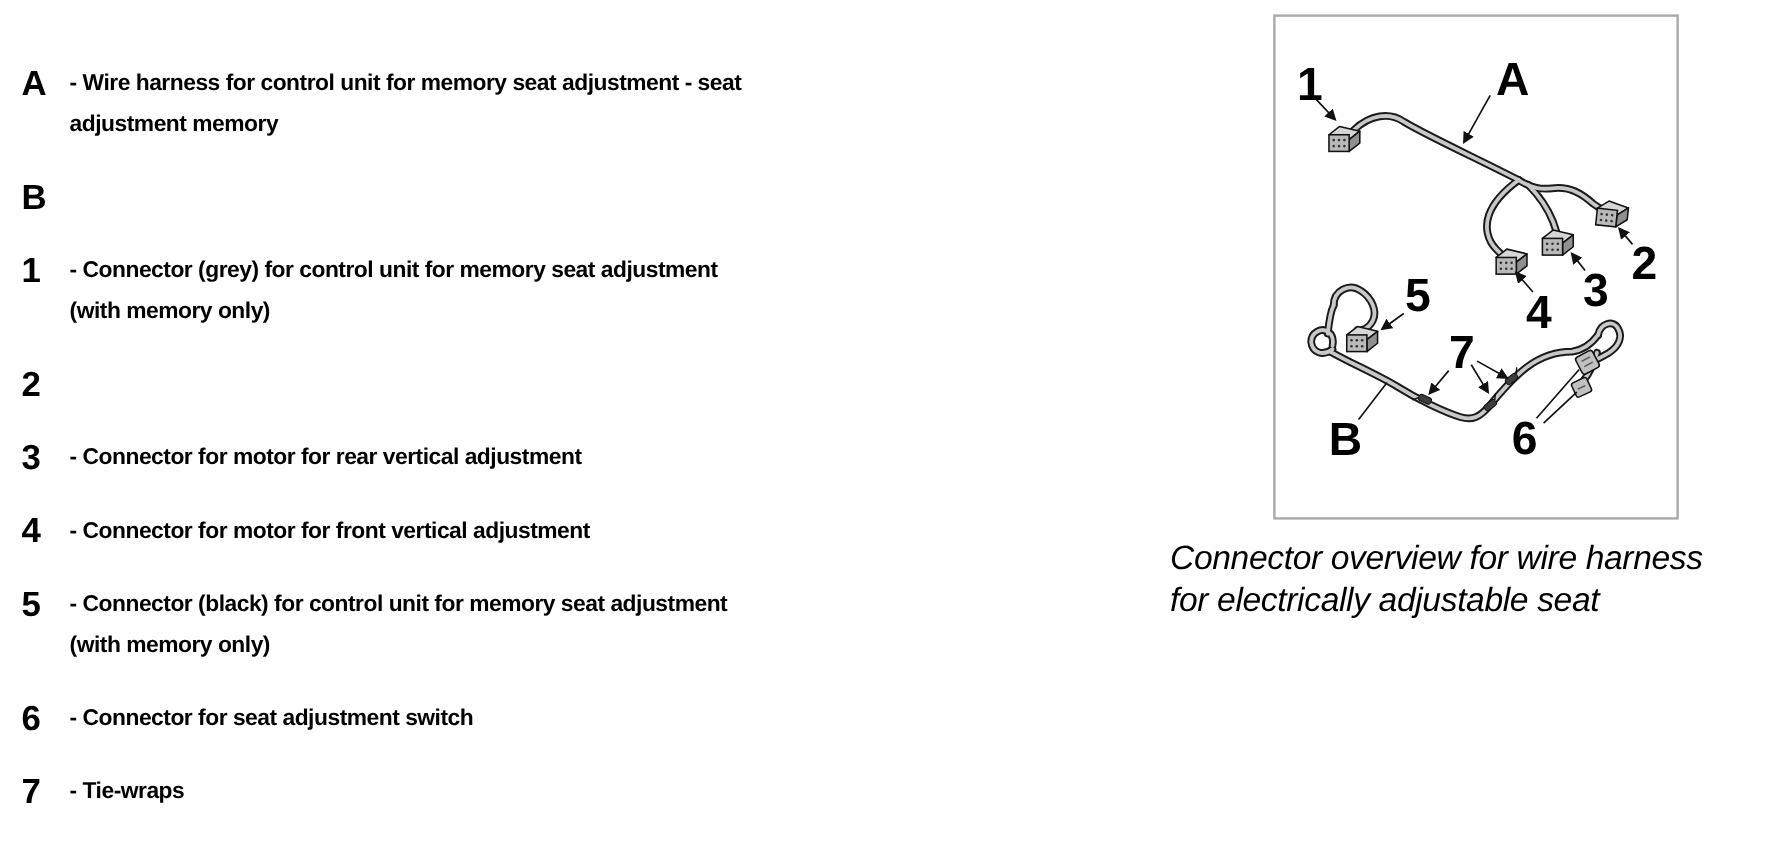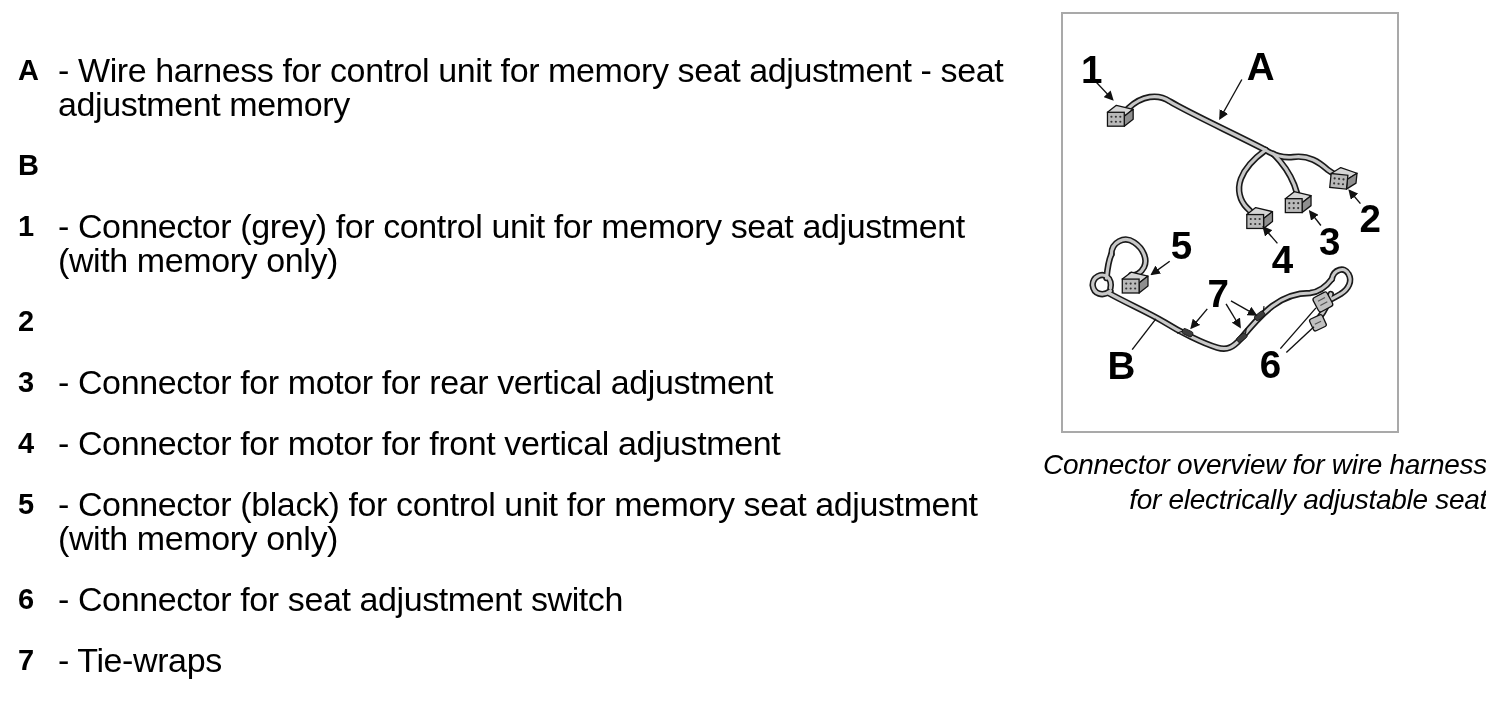--- a/index.html
+++ b/index.html
@@ -15,7 +15,7 @@
     flex:0 0 58px;box-sizing:border-box;padding-left:18px;
     font-weight:bold;font-size:29px;line-height:34px;letter-spacing:-0.4px;
   }
-  .legend-text{font-size:34px;line-height:34px;letter-spacing:-0.4px;}
+  .legend-text{font-size:19px;line-height:34px;letter-spacing:-0.4px;font-weight:bold;}
   .legend-line{white-space:nowrap;}
   
   .figure-box{

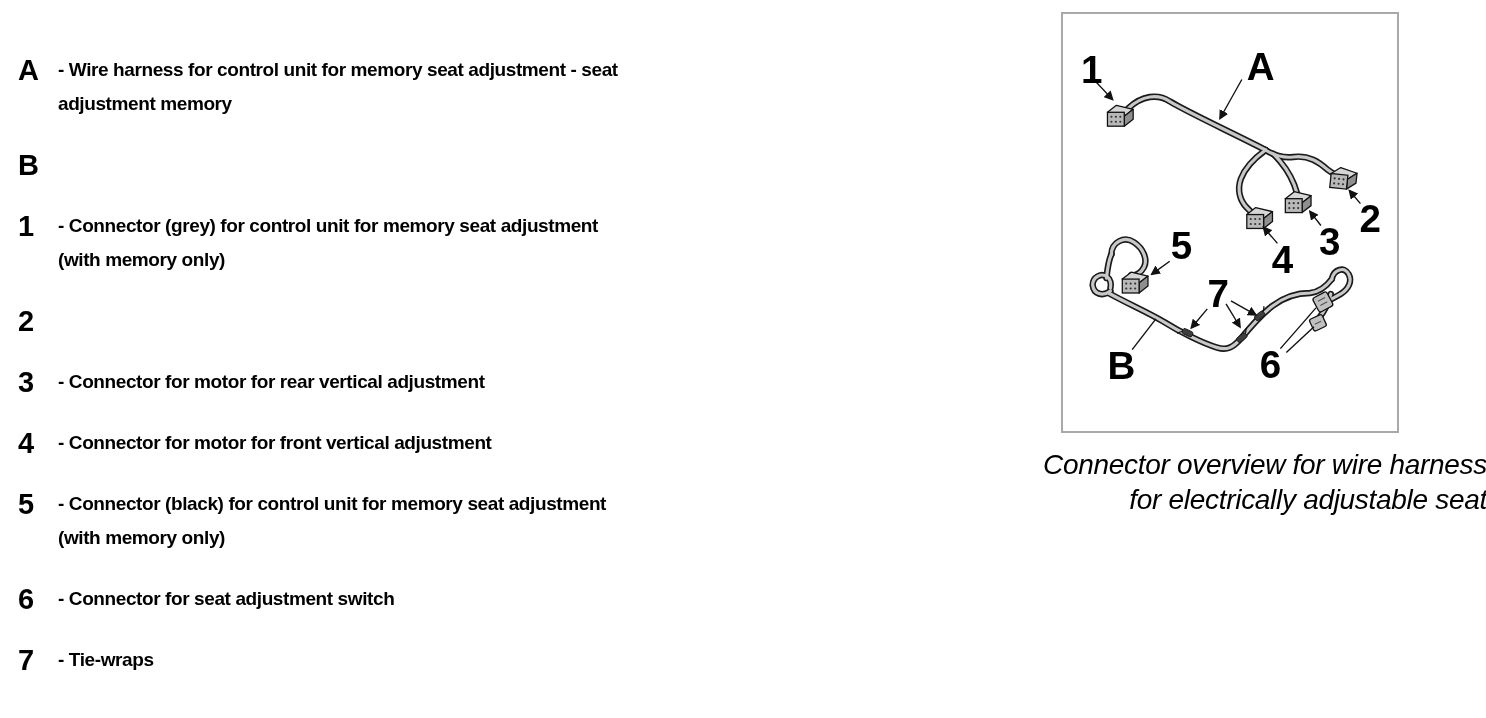--- a/index.html
+++ b/index.html
@@ -24,7 +24,7 @@
   }
   .figure-box svg{display:block;width:100%;height:100%;}
   .figure-caption{
-    position:absolute;left:975px;top:447px;width:512px;text-align:right;
+    position:absolute;left:975px;top:447px;width:512px;text-align:left;
     font-style:italic;font-size:28px;line-height:35px;letter-spacing:-0.3px;
   }
   .wire-outline{fill:none;stroke:#1a1a1a;stroke-width:6.5;stroke-linecap:round;stroke-linejoin:round;}

